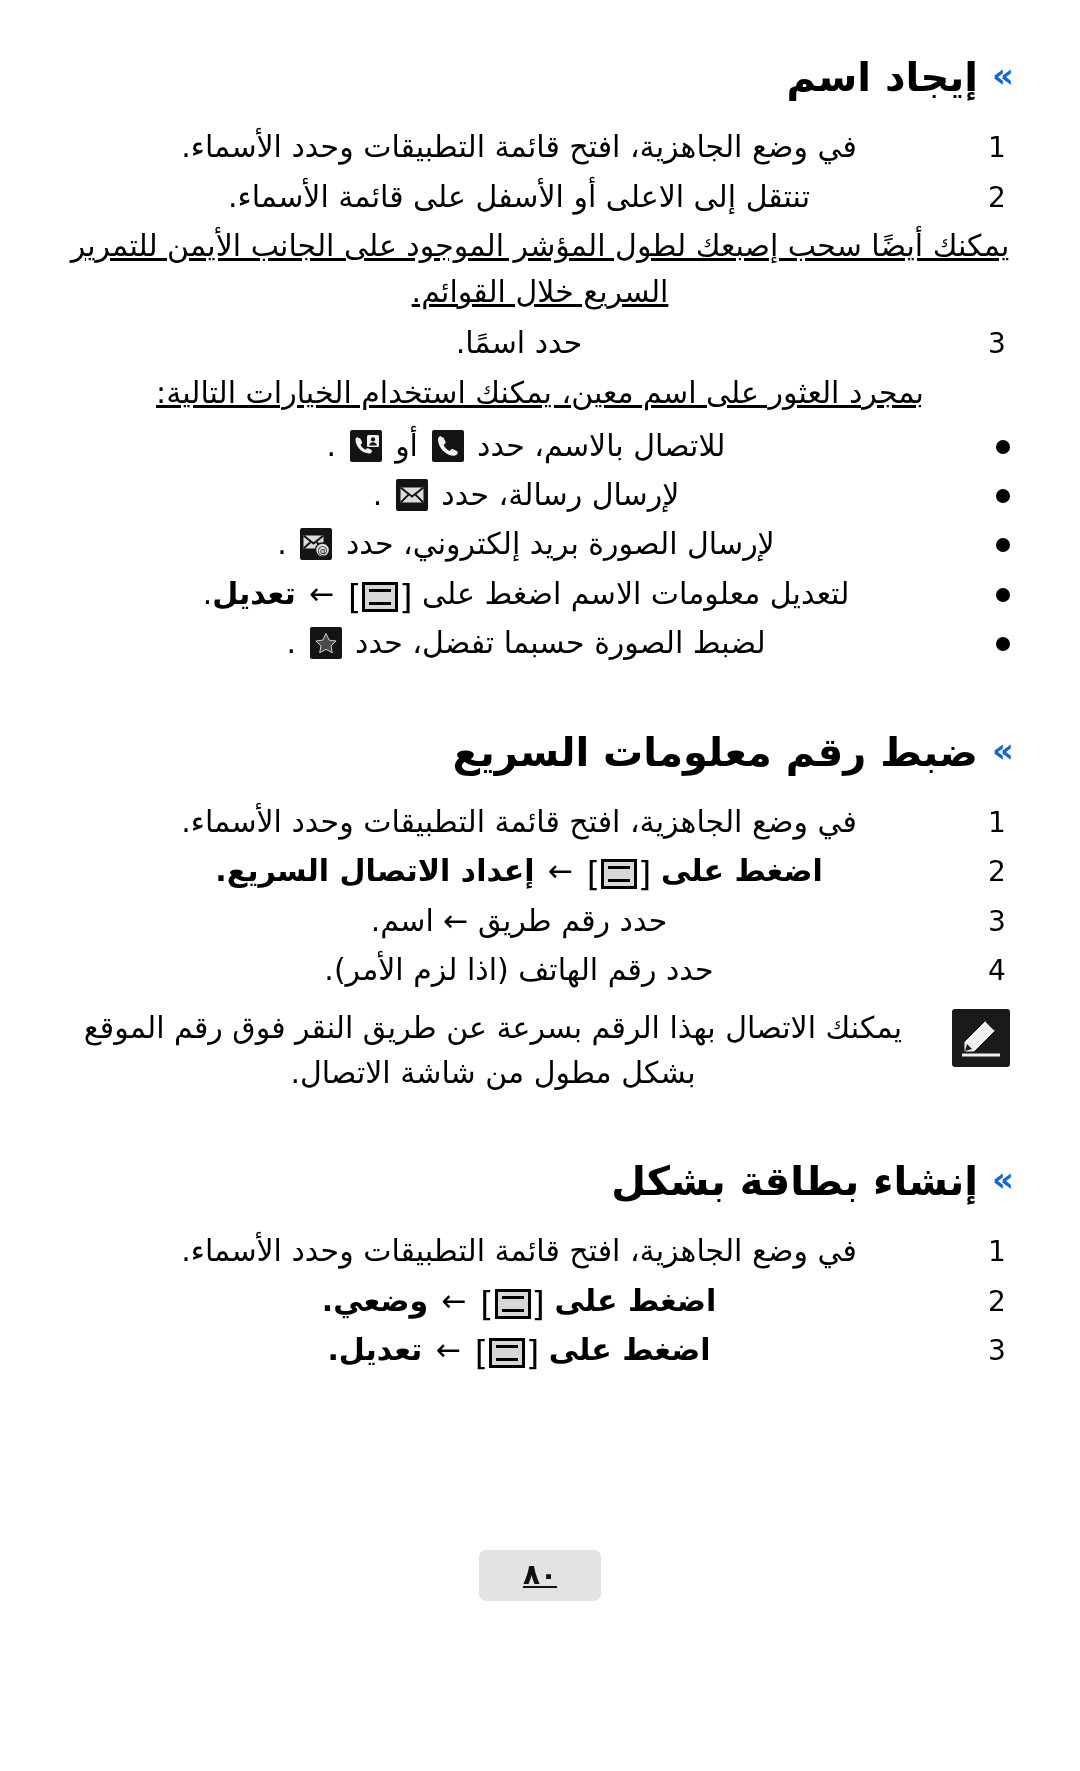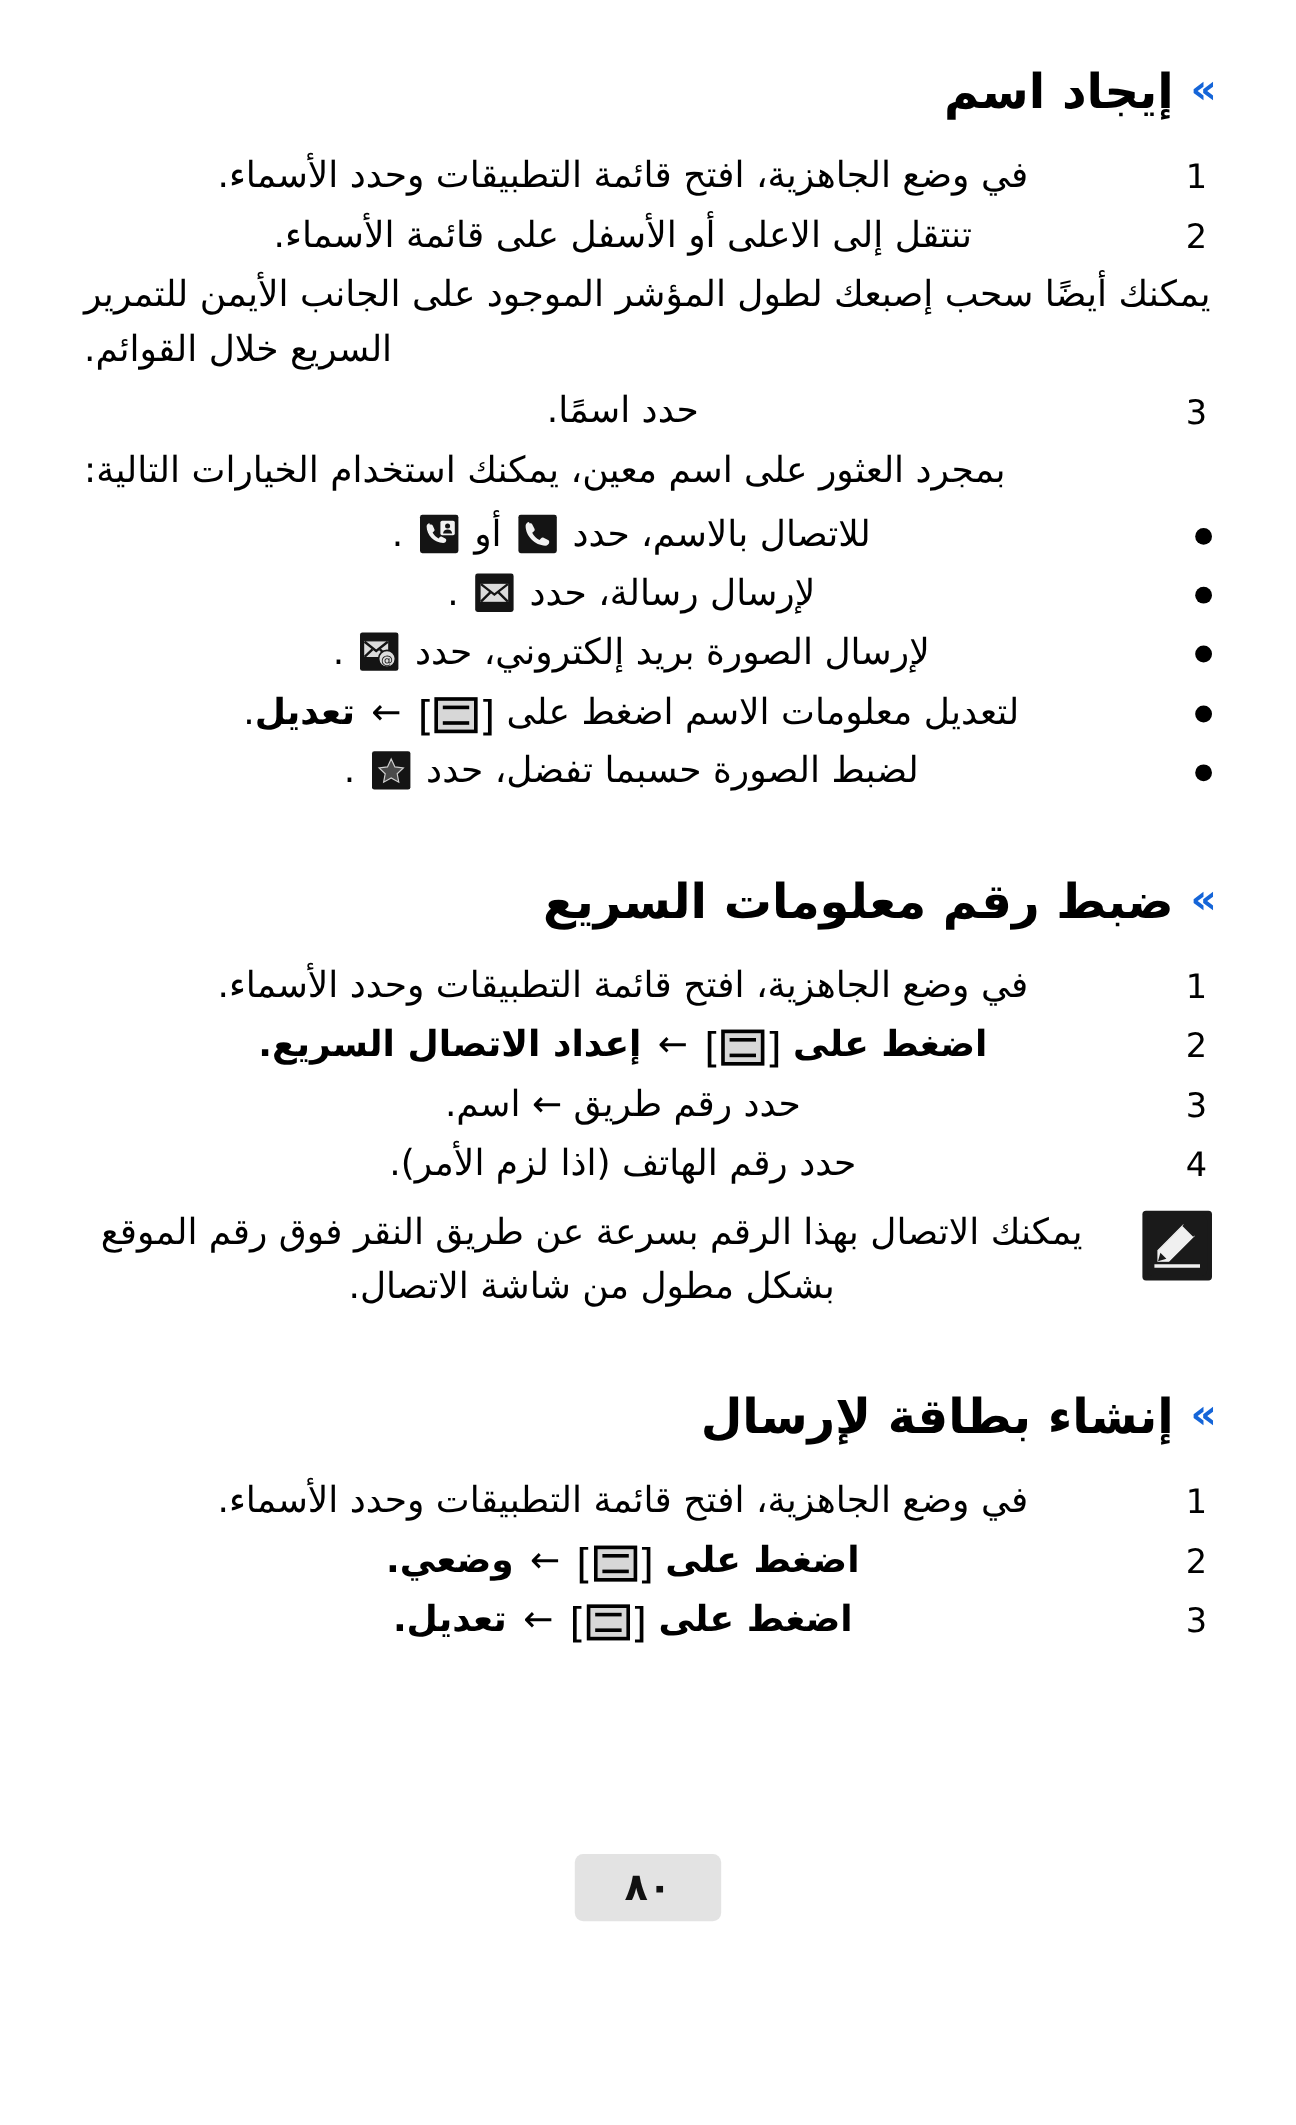--- a/index.html
+++ b/index.html
@@ -94,9 +94,10 @@
   .cont {
     font-size: 30px;
     line-height: 1.52;
-    text-align: left;
+    text-align: center;
     margin: 0 0 4px 0;
     direction: rtl;
+    text-decoration: underline;
   }
 
   

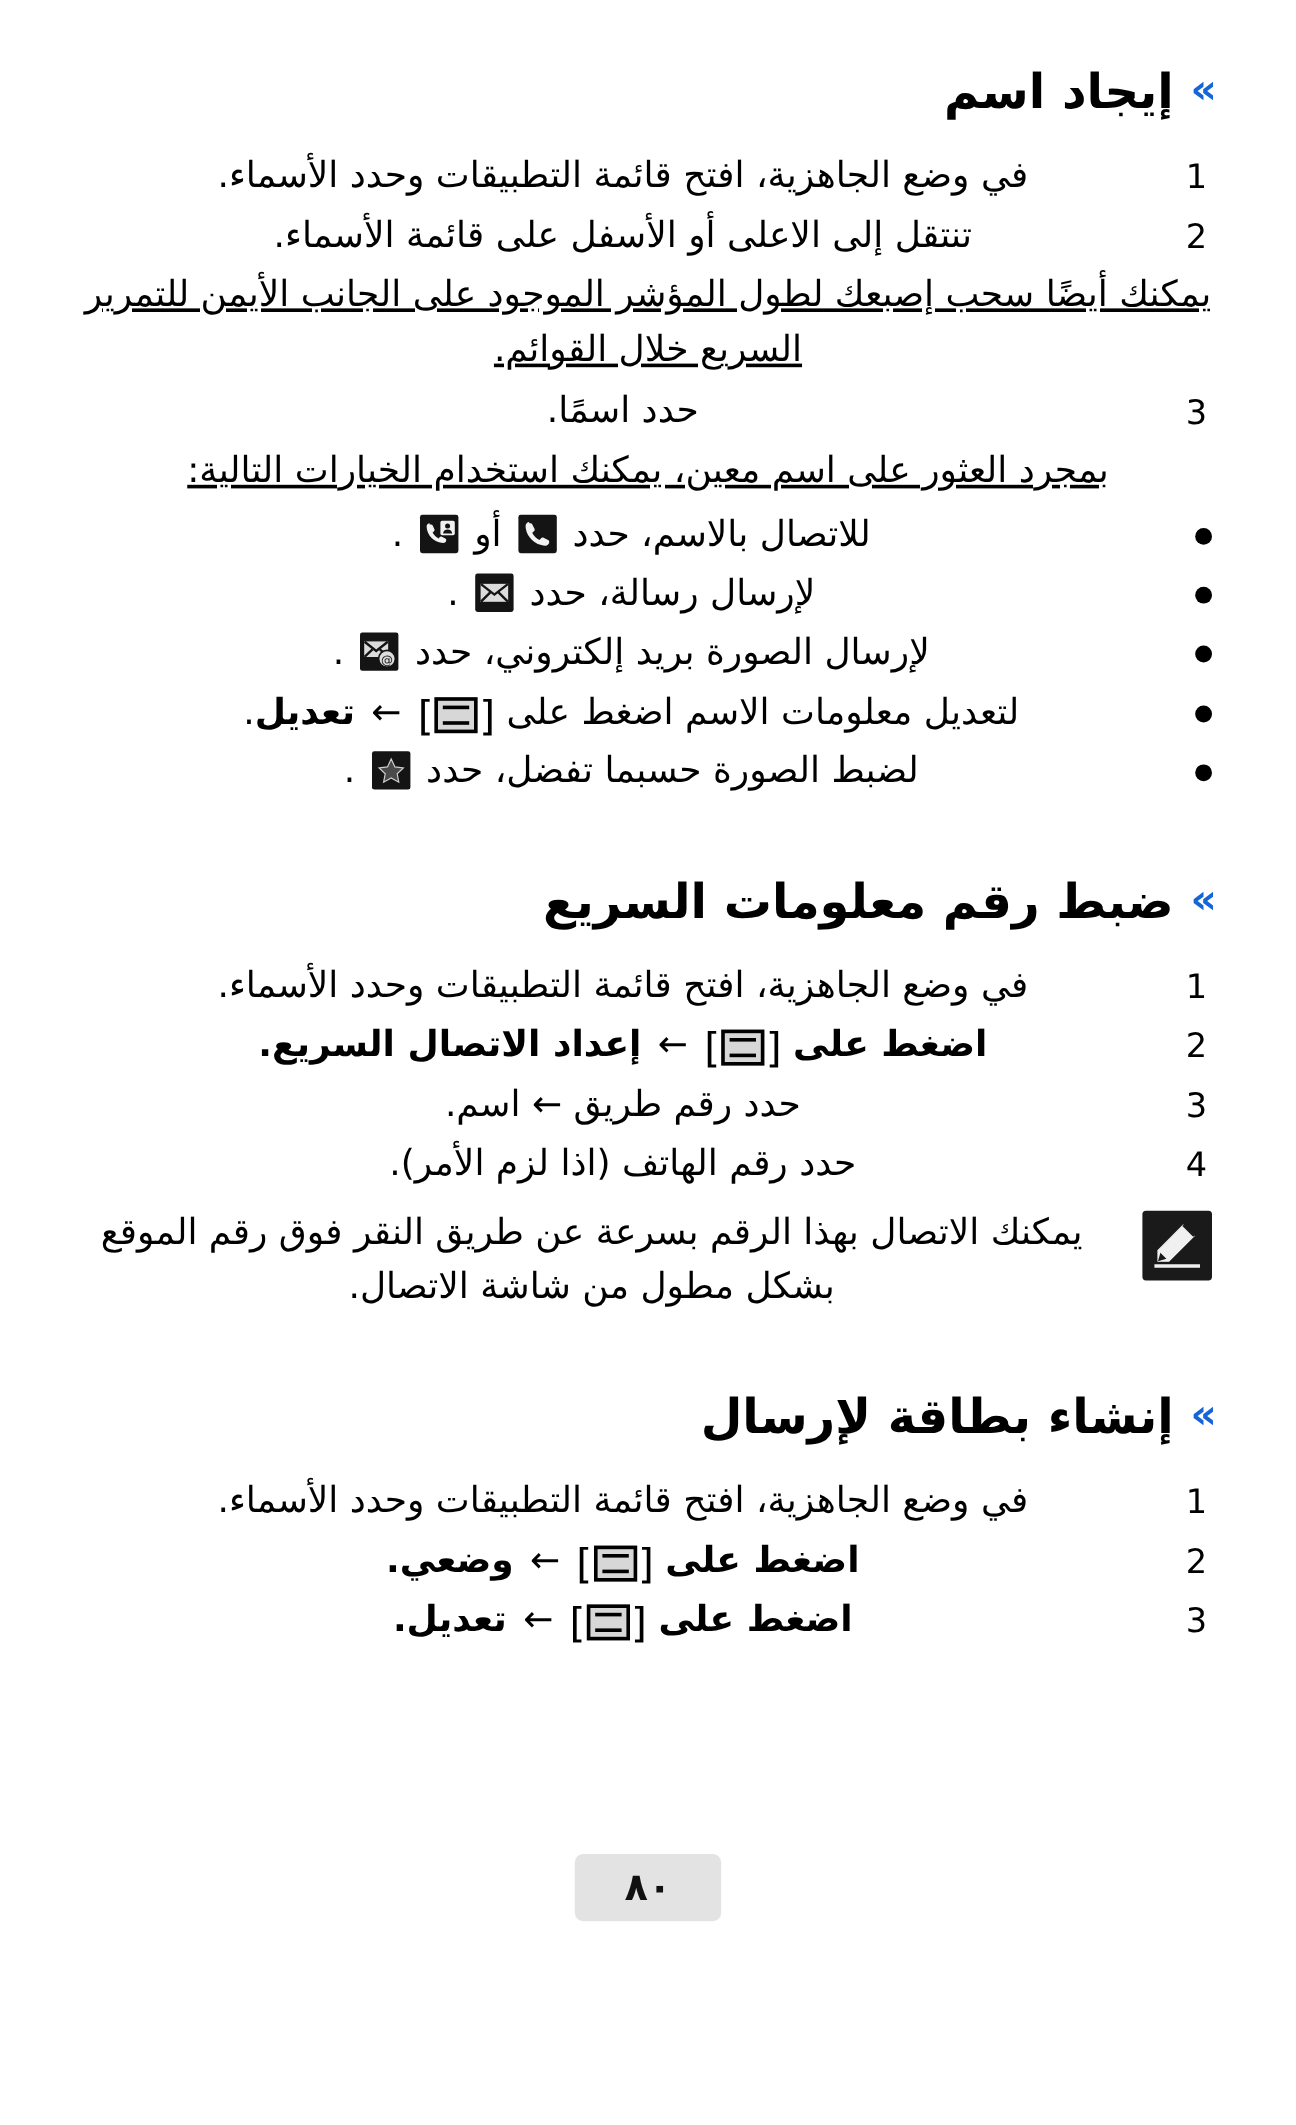--- a/index.html
+++ b/index.html
@@ -388,7 +388,7 @@
 
     <h2 class="section-heading h-gap-top-3">
       <span class="chev">»</span>
-      <span class="htext">إنشاء بطاقة لإرسال</span>
+      <span class="htext">إنشاء بطاقة بشكل</span>
     </h2>
 
     <ol class="steps">

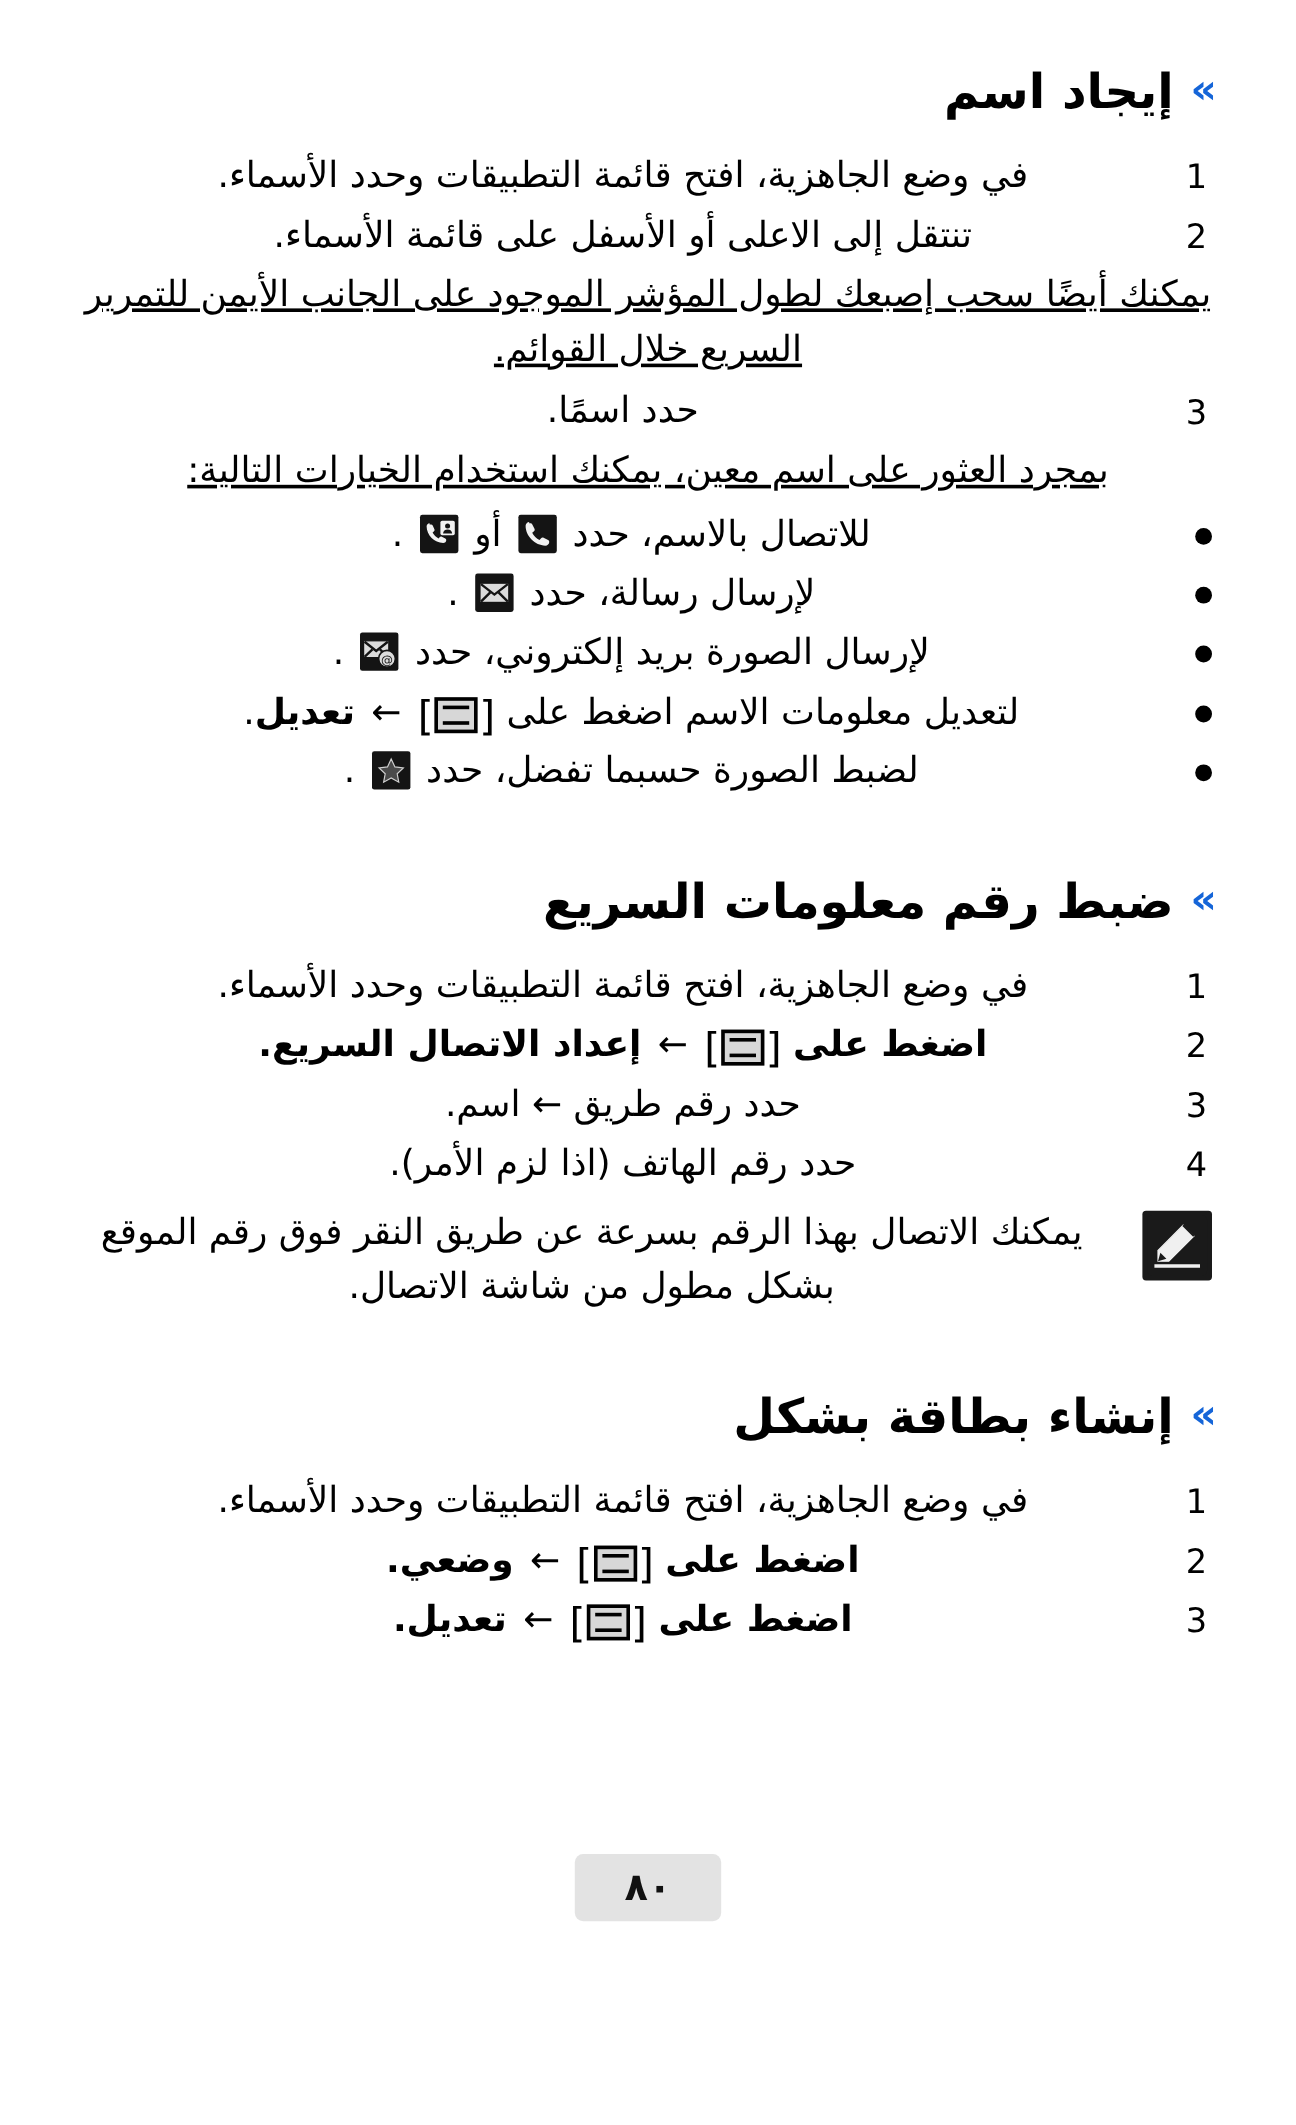--- a/index.html
+++ b/index.html
@@ -225,10 +225,11 @@
     padding: 8px 18px 10px 18px;
     background: #e3e3e3;
     border-radius: 7px;
-    font-size: 32px;
+    font-size: 28px;
     font-weight: bold;
     color: #111;
     letter-spacing: 1px;
+    text-decoration: underline;
   }
 </style>
 </head>

